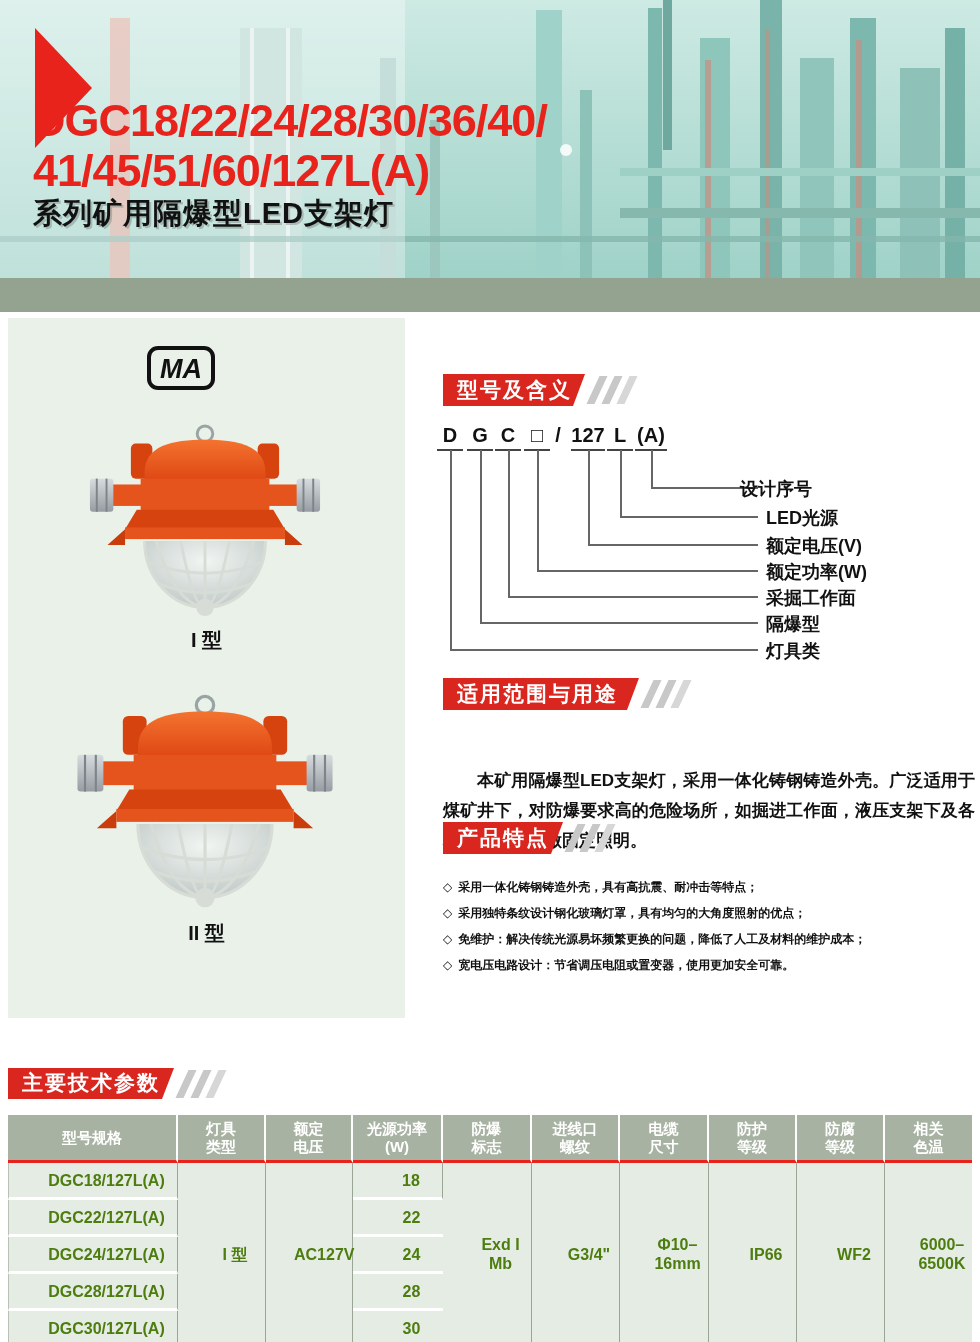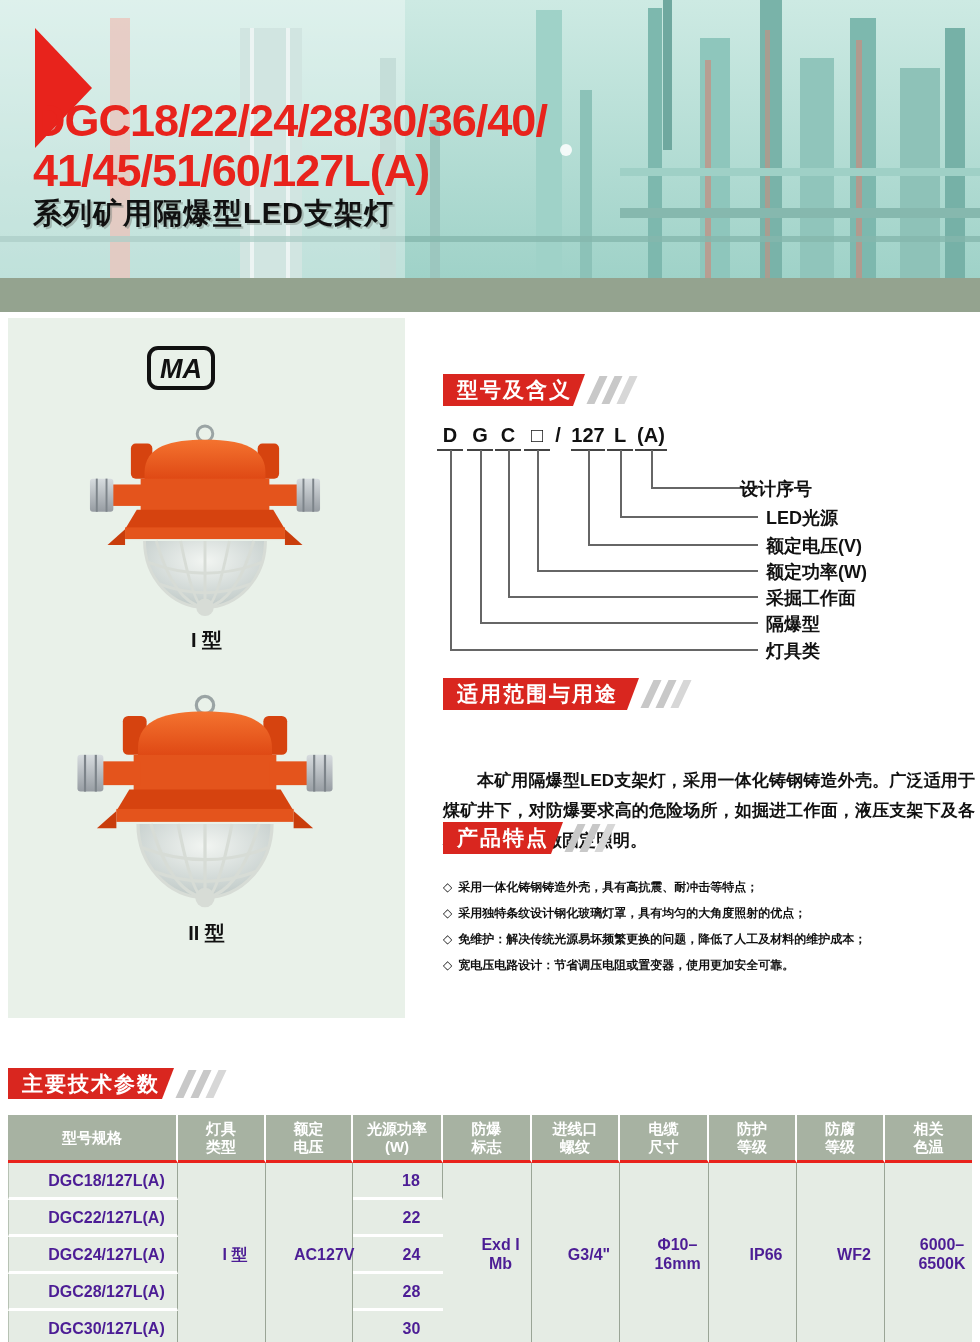--- a/index.html
+++ b/index.html
@@ -260,7 +260,7 @@
 
   <div class="abs banner" style="left:8px;top:1068px;width:166px;height:31px;">
     <div class="bg"></div>
-    <span class="txt" style="line-height:31px;">主要技术参数</span>
+    <span class="txt" style="line-height:31px;font-family:Liberation Serif, serif;">主要技术参数</span>
     <div class="stripes" style="left:174px;">
         <i></i>
         <i></i>

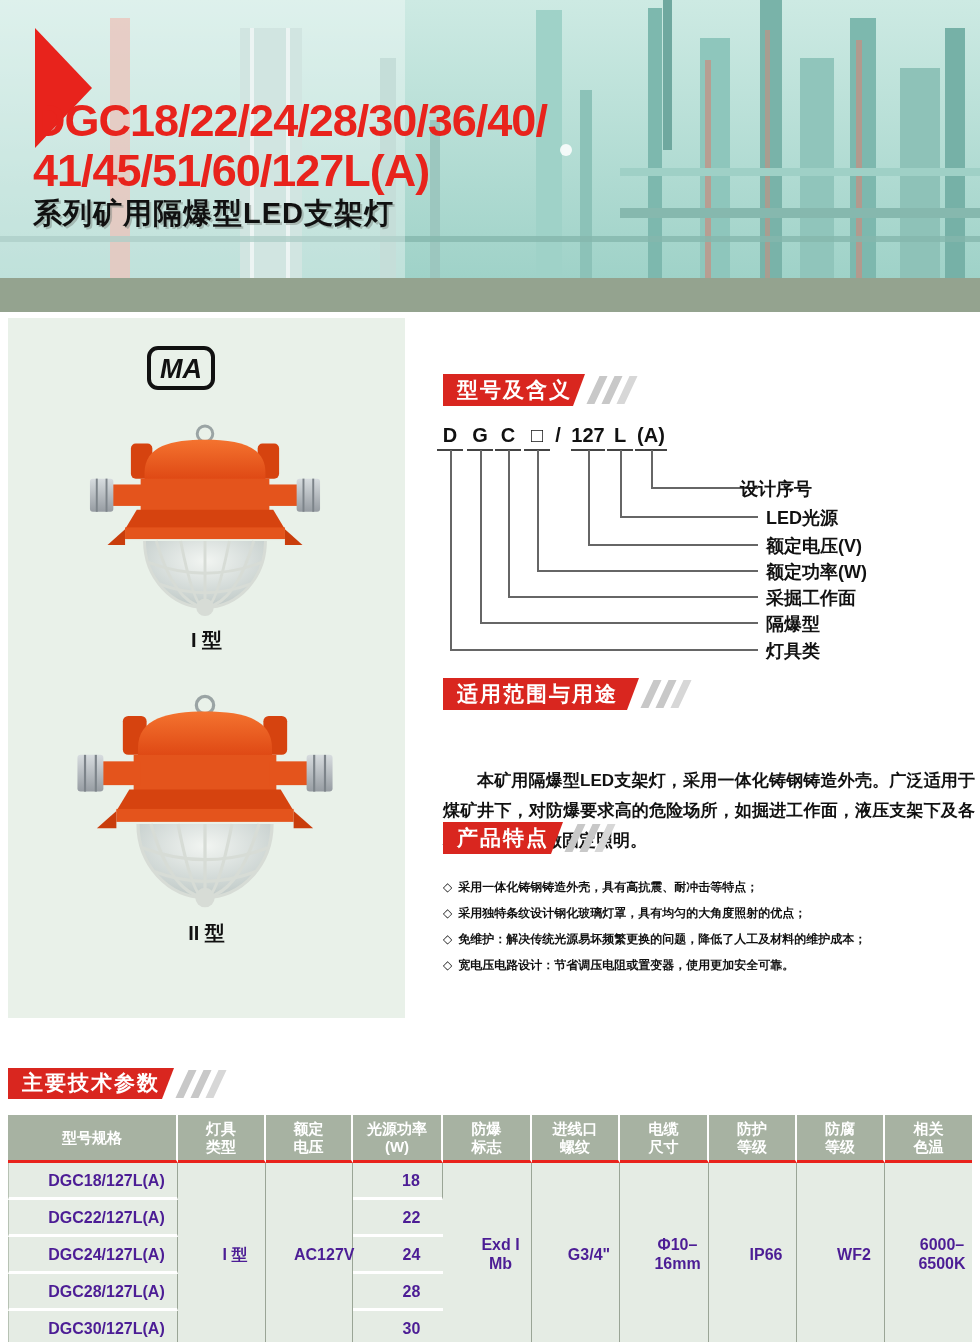--- a/index.html
+++ b/index.html
@@ -57,7 +57,7 @@
      text-align:center;vertical-align:middle;border-right:2px solid #fff;
      border-bottom:3px solid #e8231c;white-space:pre-line;line-height:18px;}
   th:last-child{border-right:none;}
-  td{background:#e5ece4;font-size:16px;font-weight:bold;color:#4c1d95;height:32px;
+  td{background:#e5ece4;font-size:16px;font-weight:bold;color:#4d7c0f;height:32px;
      text-align:center;vertical-align:middle;border-right:1px solid #9aa596;
      white-space:pre-line;line-height:19px;padding-left:28px;}
   td:last-child{border-right:none;}

